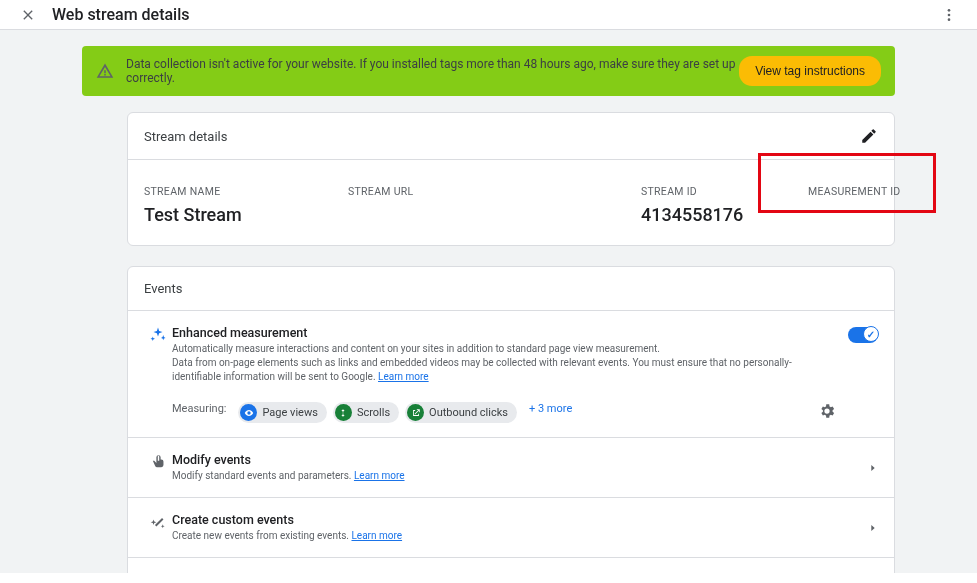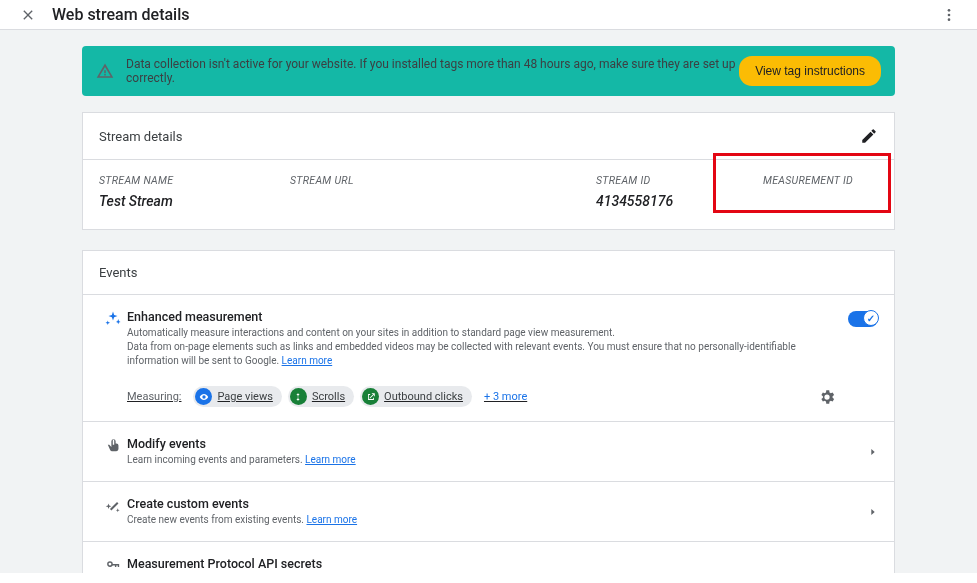--- a/index.html
+++ b/index.html
@@ -9,7 +9,7 @@
   .header .title { font-size: 16px; font-weight: 500; flex: 1; }
   .header .more { width: 24px; height: 24px; display: flex; align-items: center; justify-content: center; cursor: pointer; }
   .page-body { background: #f1f3f4; padding: 16px 82px; height: calc(100% - 40px); overflow-y: auto; }
-  .alert-bar { background: #14b8a6; border-radius: 4px; display: flex; align-items: center; padding: 10px 14px; margin-bottom: 16px; font-size: 12px; }
+  .alert-bar { background: #84cc16; border-radius: 4px; display: flex; align-items: center; padding: 10px 14px; margin-bottom: 16px; font-size: 12px; }
   .alert-bar .warn-icon { margin-right: 12px; flex-shrink: 0; }
   .alert-bar .msg { flex: 1; color: #3c4043; }
   .alert-bar .pill-btn { background: #fbbc04; color: #202124; border: none; border-radius: 13px; padding: 8px 16px; font-size: 12px; font-weight: 500; cursor: pointer; }

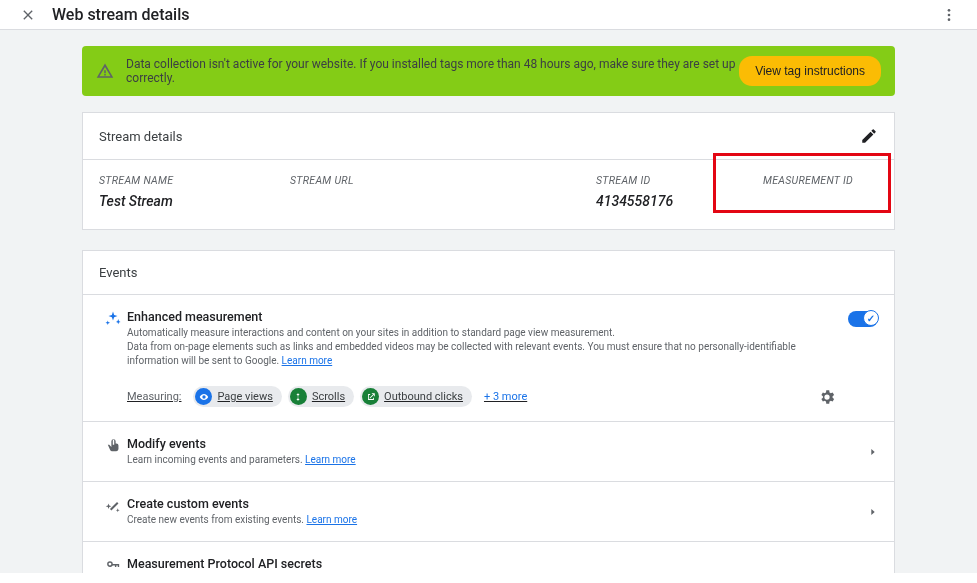--- a/index.html
+++ b/index.html
@@ -13,7 +13,7 @@
   .alert-bar .warn-icon { margin-right: 12px; flex-shrink: 0; }
   .alert-bar .msg { flex: 1; color: #3c4043; }
   .alert-bar .pill-btn { background: #fbbc04; color: #202124; border: none; border-radius: 13px; padding: 8px 16px; font-size: 12px; font-weight: 500; cursor: pointer; }
-  .card { background: #fff; border: 1px solid #dadce0; border-radius: 0; margin-bottom: 20px; }
+  .card { background: #fff; border: 1px solid #dadce0; border-radius: 6px; margin-bottom: 20px; margin-left: 45px; }
   .card-header { display: flex; align-items: center; justify-content: space-between; padding: 14px 16px; font-size: 13px; color: #3c4043; }
   .card-header .edit-icn { cursor: pointer; }
   .stream-grid { display: flex; padding: 14px 16px 20px 16px; border-top: 1px solid #dadce0; position: relative; font-style: italic; }

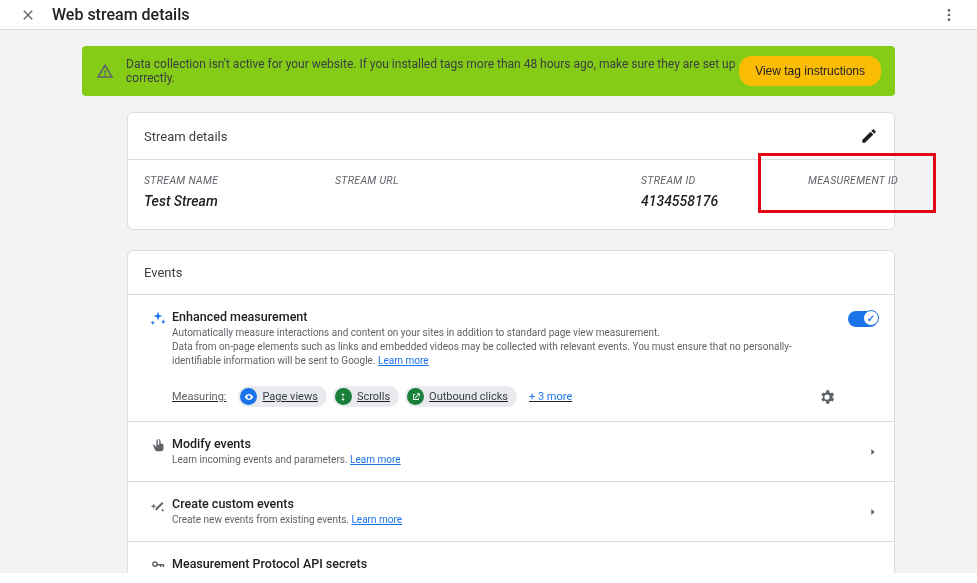--- a/index.html
+++ b/index.html
@@ -16,7 +16,7 @@
   .card { background: #fff; border: 1px solid #dadce0; border-radius: 6px; margin-bottom: 20px; margin-left: 45px; }
   .card-header { display: flex; align-items: center; justify-content: space-between; padding: 14px 16px; font-size: 13px; color: #3c4043; }
   .card-header .edit-icn { cursor: pointer; }
-  .stream-grid { display: flex; padding: 14px 16px 20px 16px; border-top: 1px solid #dadce0; position: relative; font-style: italic; }
+  .stream-grid { display: flex; padding: 25px 16px 20px 16px; border-top: 1px solid #dadce0; position: relative; }
   .sg-col { margin-right: 48px; }
   .sg-col.abs { position: absolute; }
   .sg-col .lab { font-size: 10.5px; color: #5f6368; letter-spacing: .3px; margin-bottom: 6px; white-space: nowrap; }

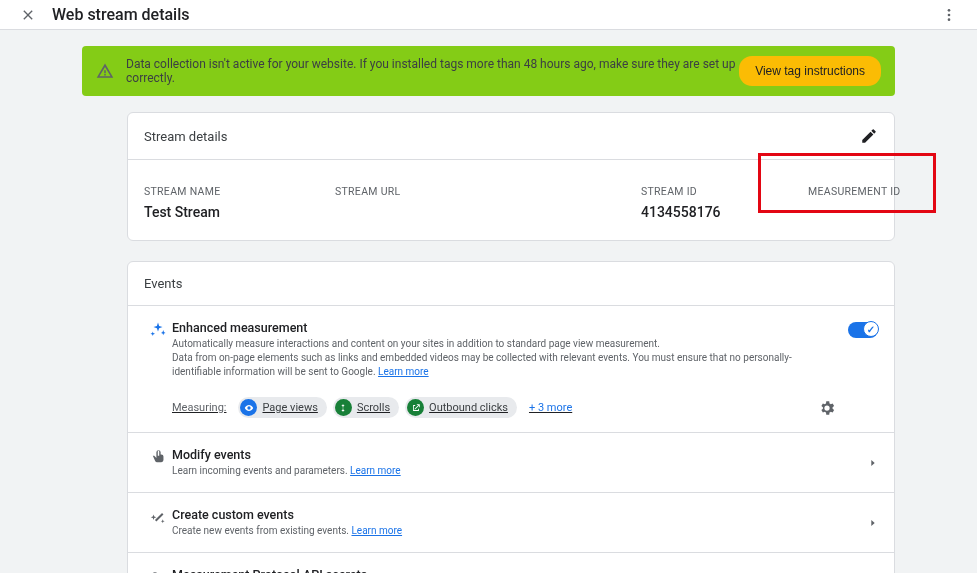--- a/index.html
+++ b/index.html
@@ -90,7 +90,7 @@
         <div class="lab">STREAM NAME</div>
         <div class="val">Test Stream</div>
       </div>
-      <div class="sg-col abs" style="left:207px;">
+      <div class="sg-col abs" style="left:220px;">
         <div class="lab">STREAM URL</div>
       </div>
       <div class="sg-col abs" style="left:513px;">

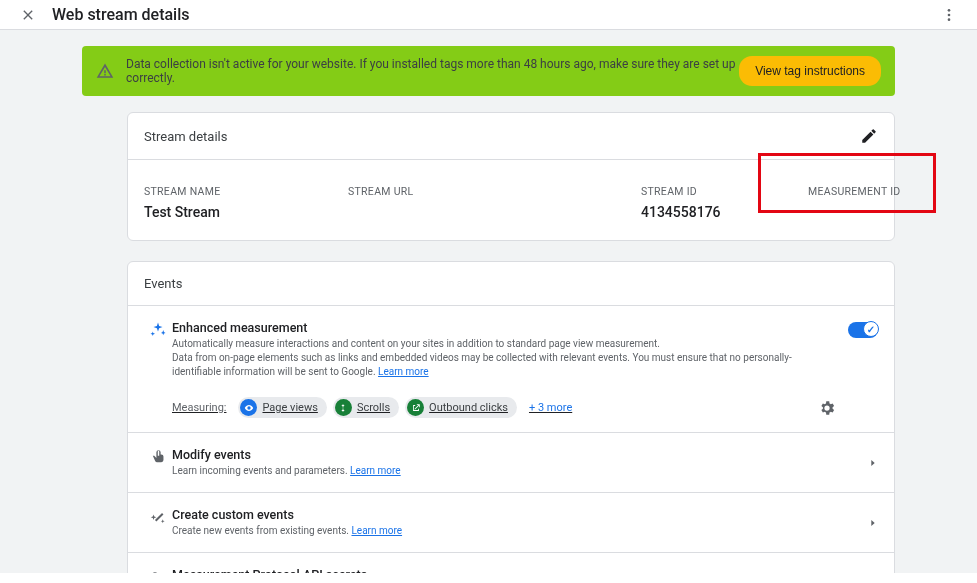--- a/index.html
+++ b/index.html
@@ -20,7 +20,7 @@
   .sg-col { margin-right: 48px; }
   .sg-col.abs { position: absolute; }
   .sg-col .lab { font-size: 10.5px; color: #5f6368; letter-spacing: .3px; margin-bottom: 6px; white-space: nowrap; }
-  .sg-col .val { font-size: 14px; font-weight: 500; white-space: nowrap; }
+  .sg-col .val { font-size: 18px; font-weight: 500; white-space: nowrap; }
   .mid-wrap { position: relative; display: flex; align-items: center; }
   .copy-icn { margin-left: 6px; cursor: pointer; display: inline-flex; }
   .hl-box { position: absolute; border: 3px solid #e30613; pointer-events: none; }

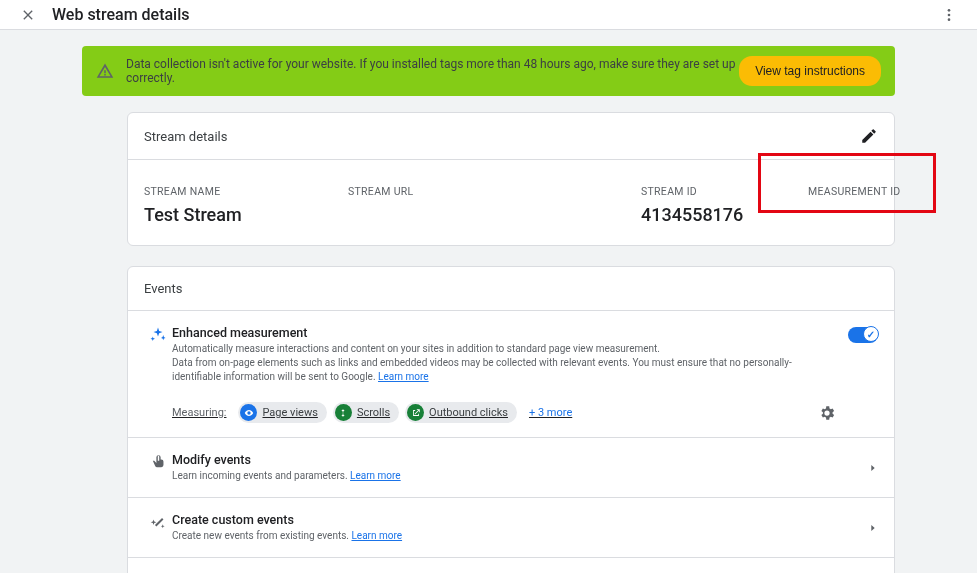--- a/index.html
+++ b/index.html
@@ -33,7 +33,7 @@
   .evt-desc { font-size: 10px; color: #5f6368; line-height: 1.4; }
   .evt-desc a { color: #1a73e8; text-decoration: underline; cursor: pointer; }
   .evt-row .chev { margin-left: 12px; align-self: center; color: #5f6368; flex-shrink: 0; cursor: pointer; }
-  .measuring { display: flex; align-items: center; margin-top: 18px; text-decoration: underline; }
+  .measuring { display: flex; margin-top: 18px; }
   .measuring .mlabel { font-size: 11px; color: #5f6368; margin-right: 12px; }
   .chip { display: inline-flex; align-items: center; background: #e8eaed; border-radius: 11px; padding: 2px 9px 2px 2px; margin-right: 6px; font-size: 11px; color: #3c4043; }
   .chip .dot { width: 17px; height: 17px; border-radius: 50%; display: flex; align-items: center; justify-content: center; margin-right: 5px; }

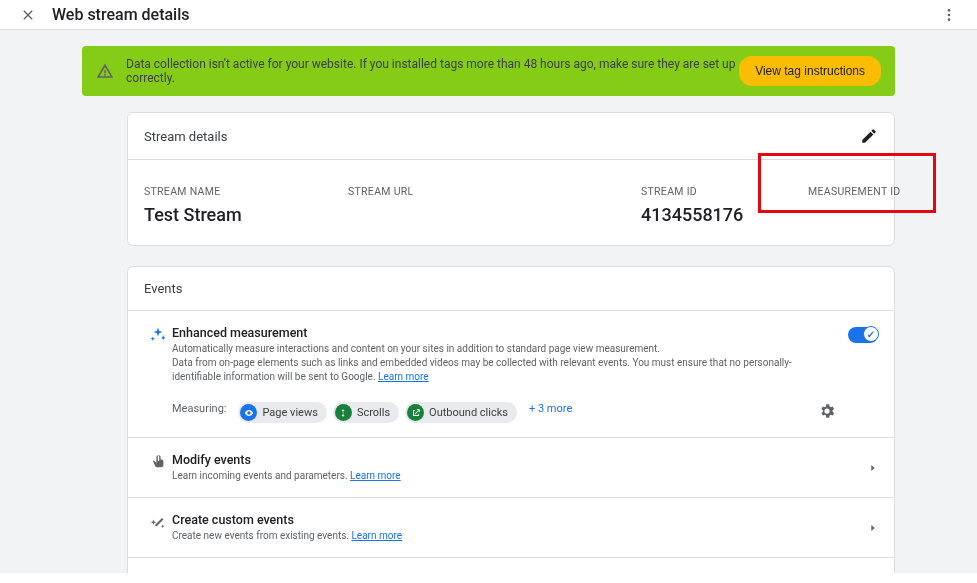--- a/index.html
+++ b/index.html
@@ -168,7 +168,7 @@
       </div>
       <div class="evt-body">
         <div class="evt-title">Modify events</div>
-        <div class="evt-desc"><span>Learn incoming events and parameters. </span><a>Learn more</a></div>
+        <div class="evt-desc"><span>Modify standard events and parameters. </span><a>Learn more</a></div>
       </div>
       <span class="chev">
           <svg width="10" height="14" viewBox="0 0 24 24">

